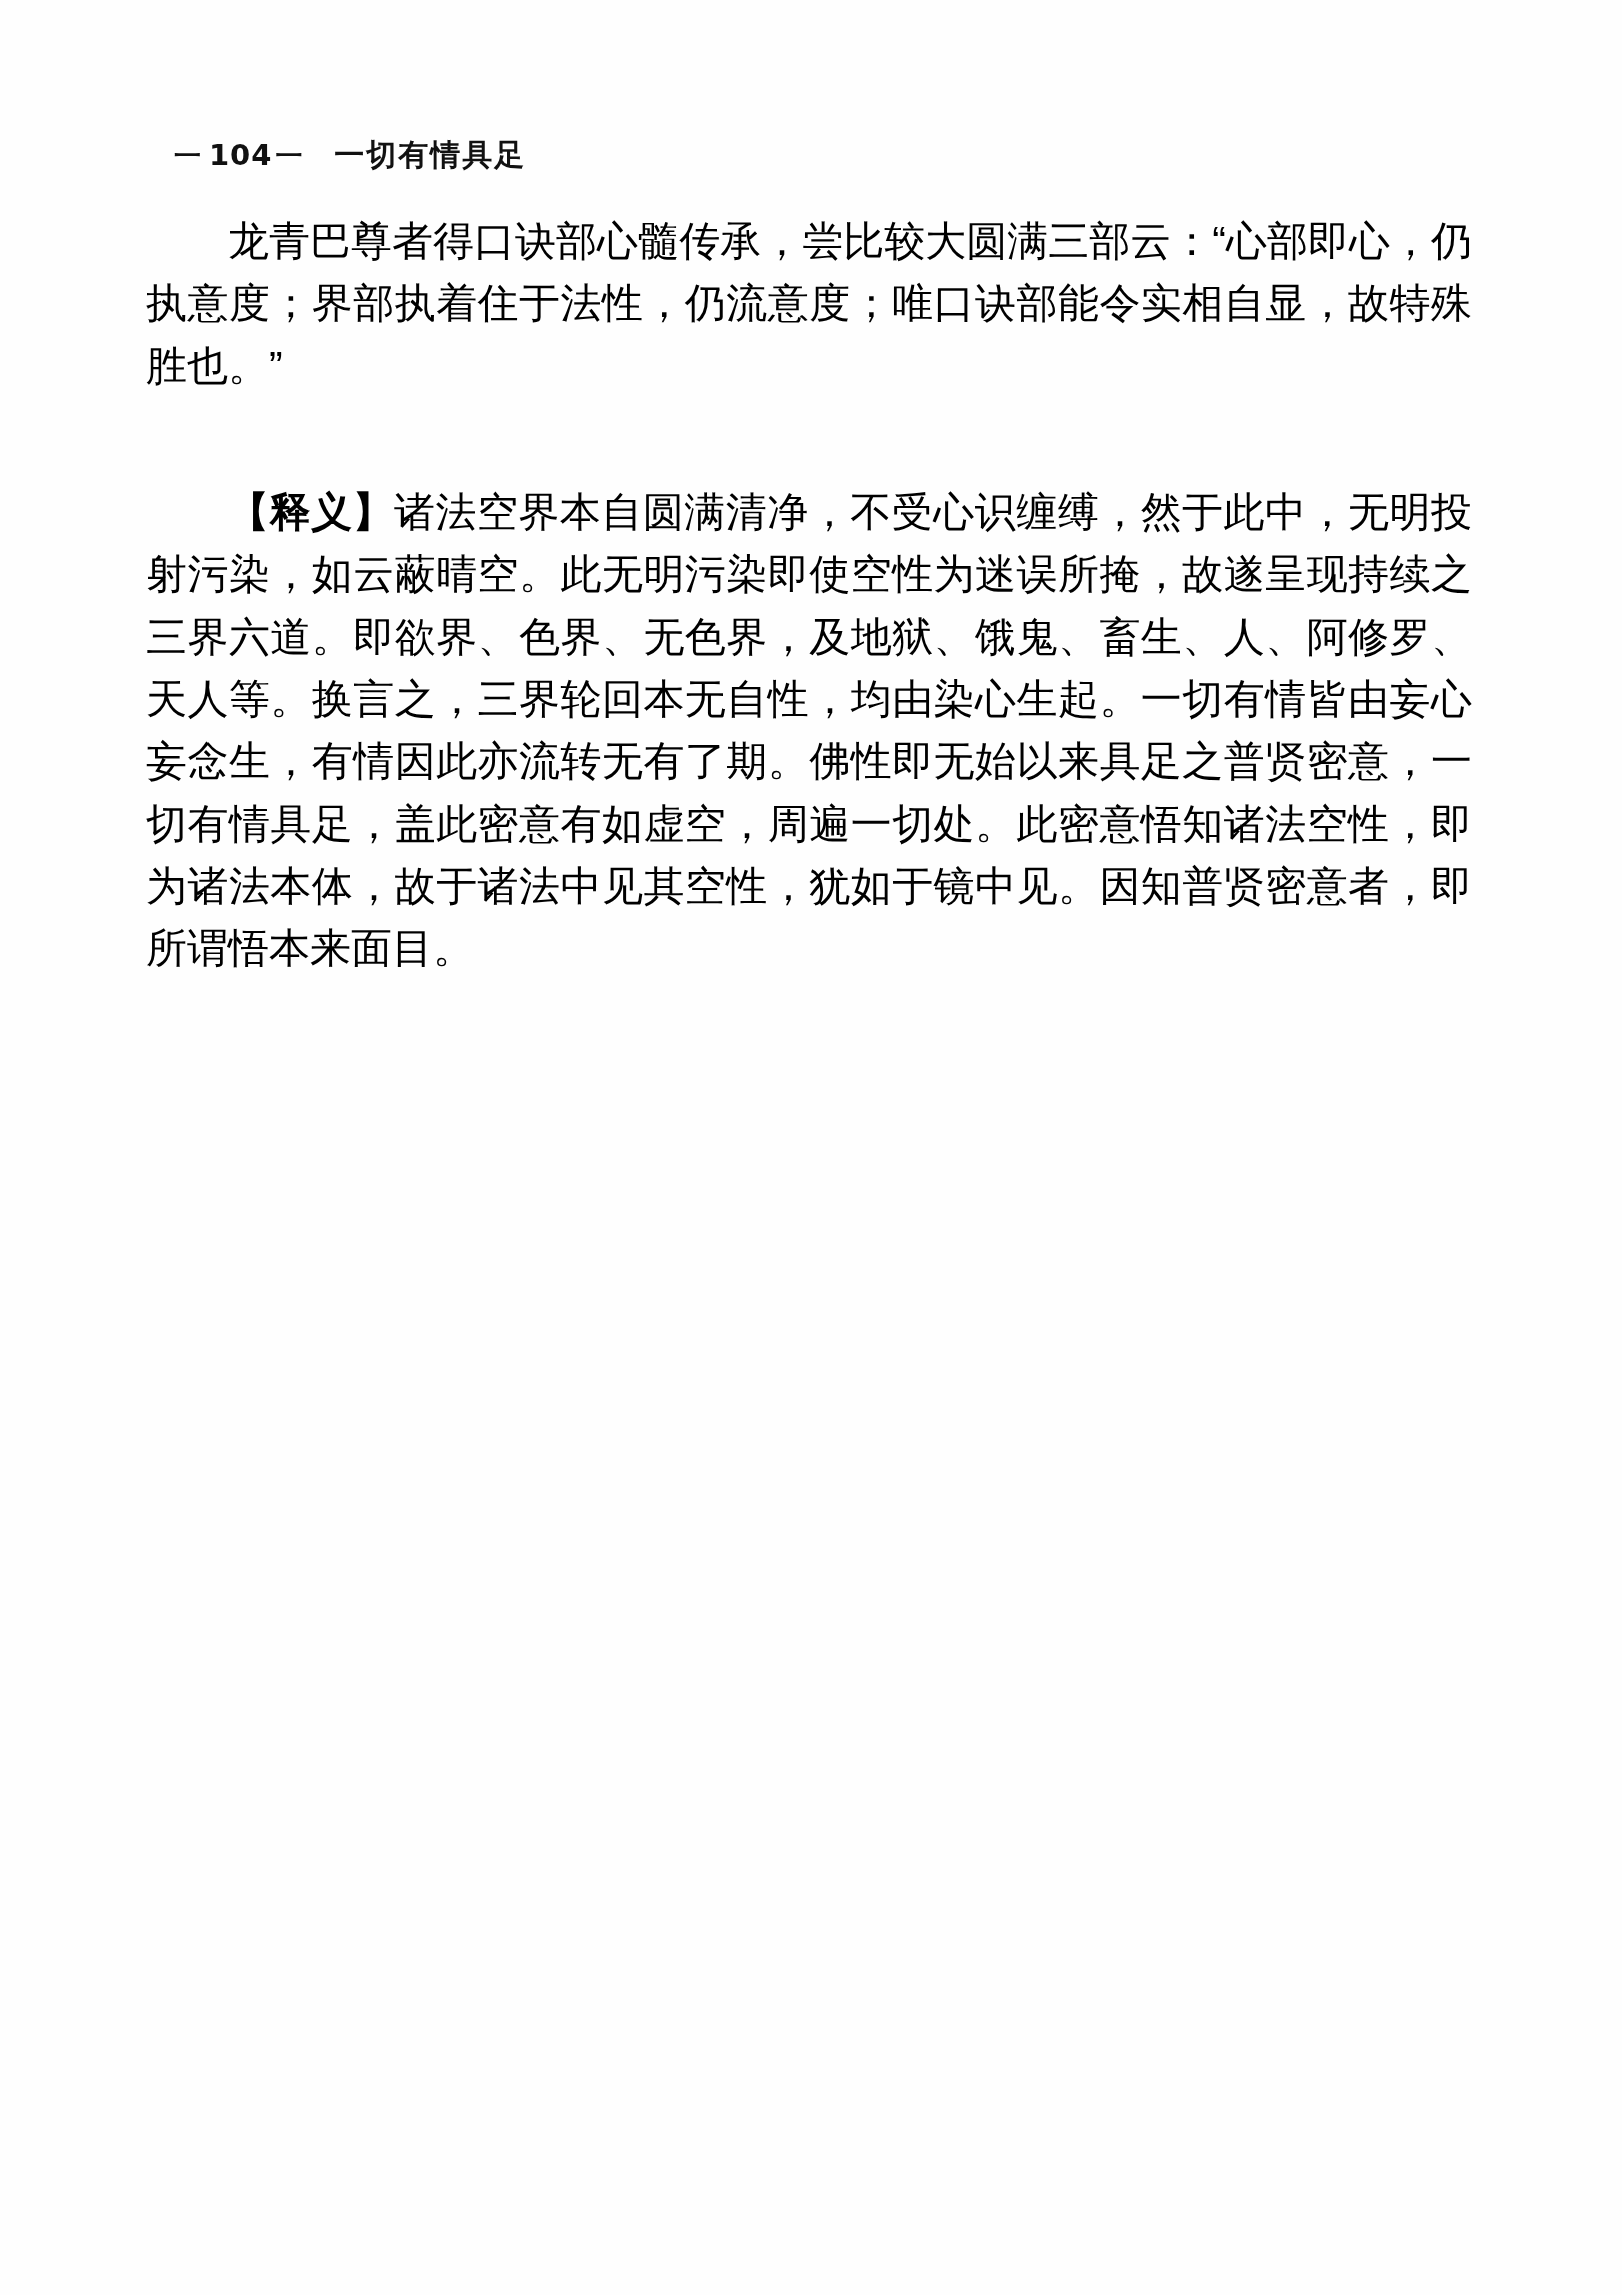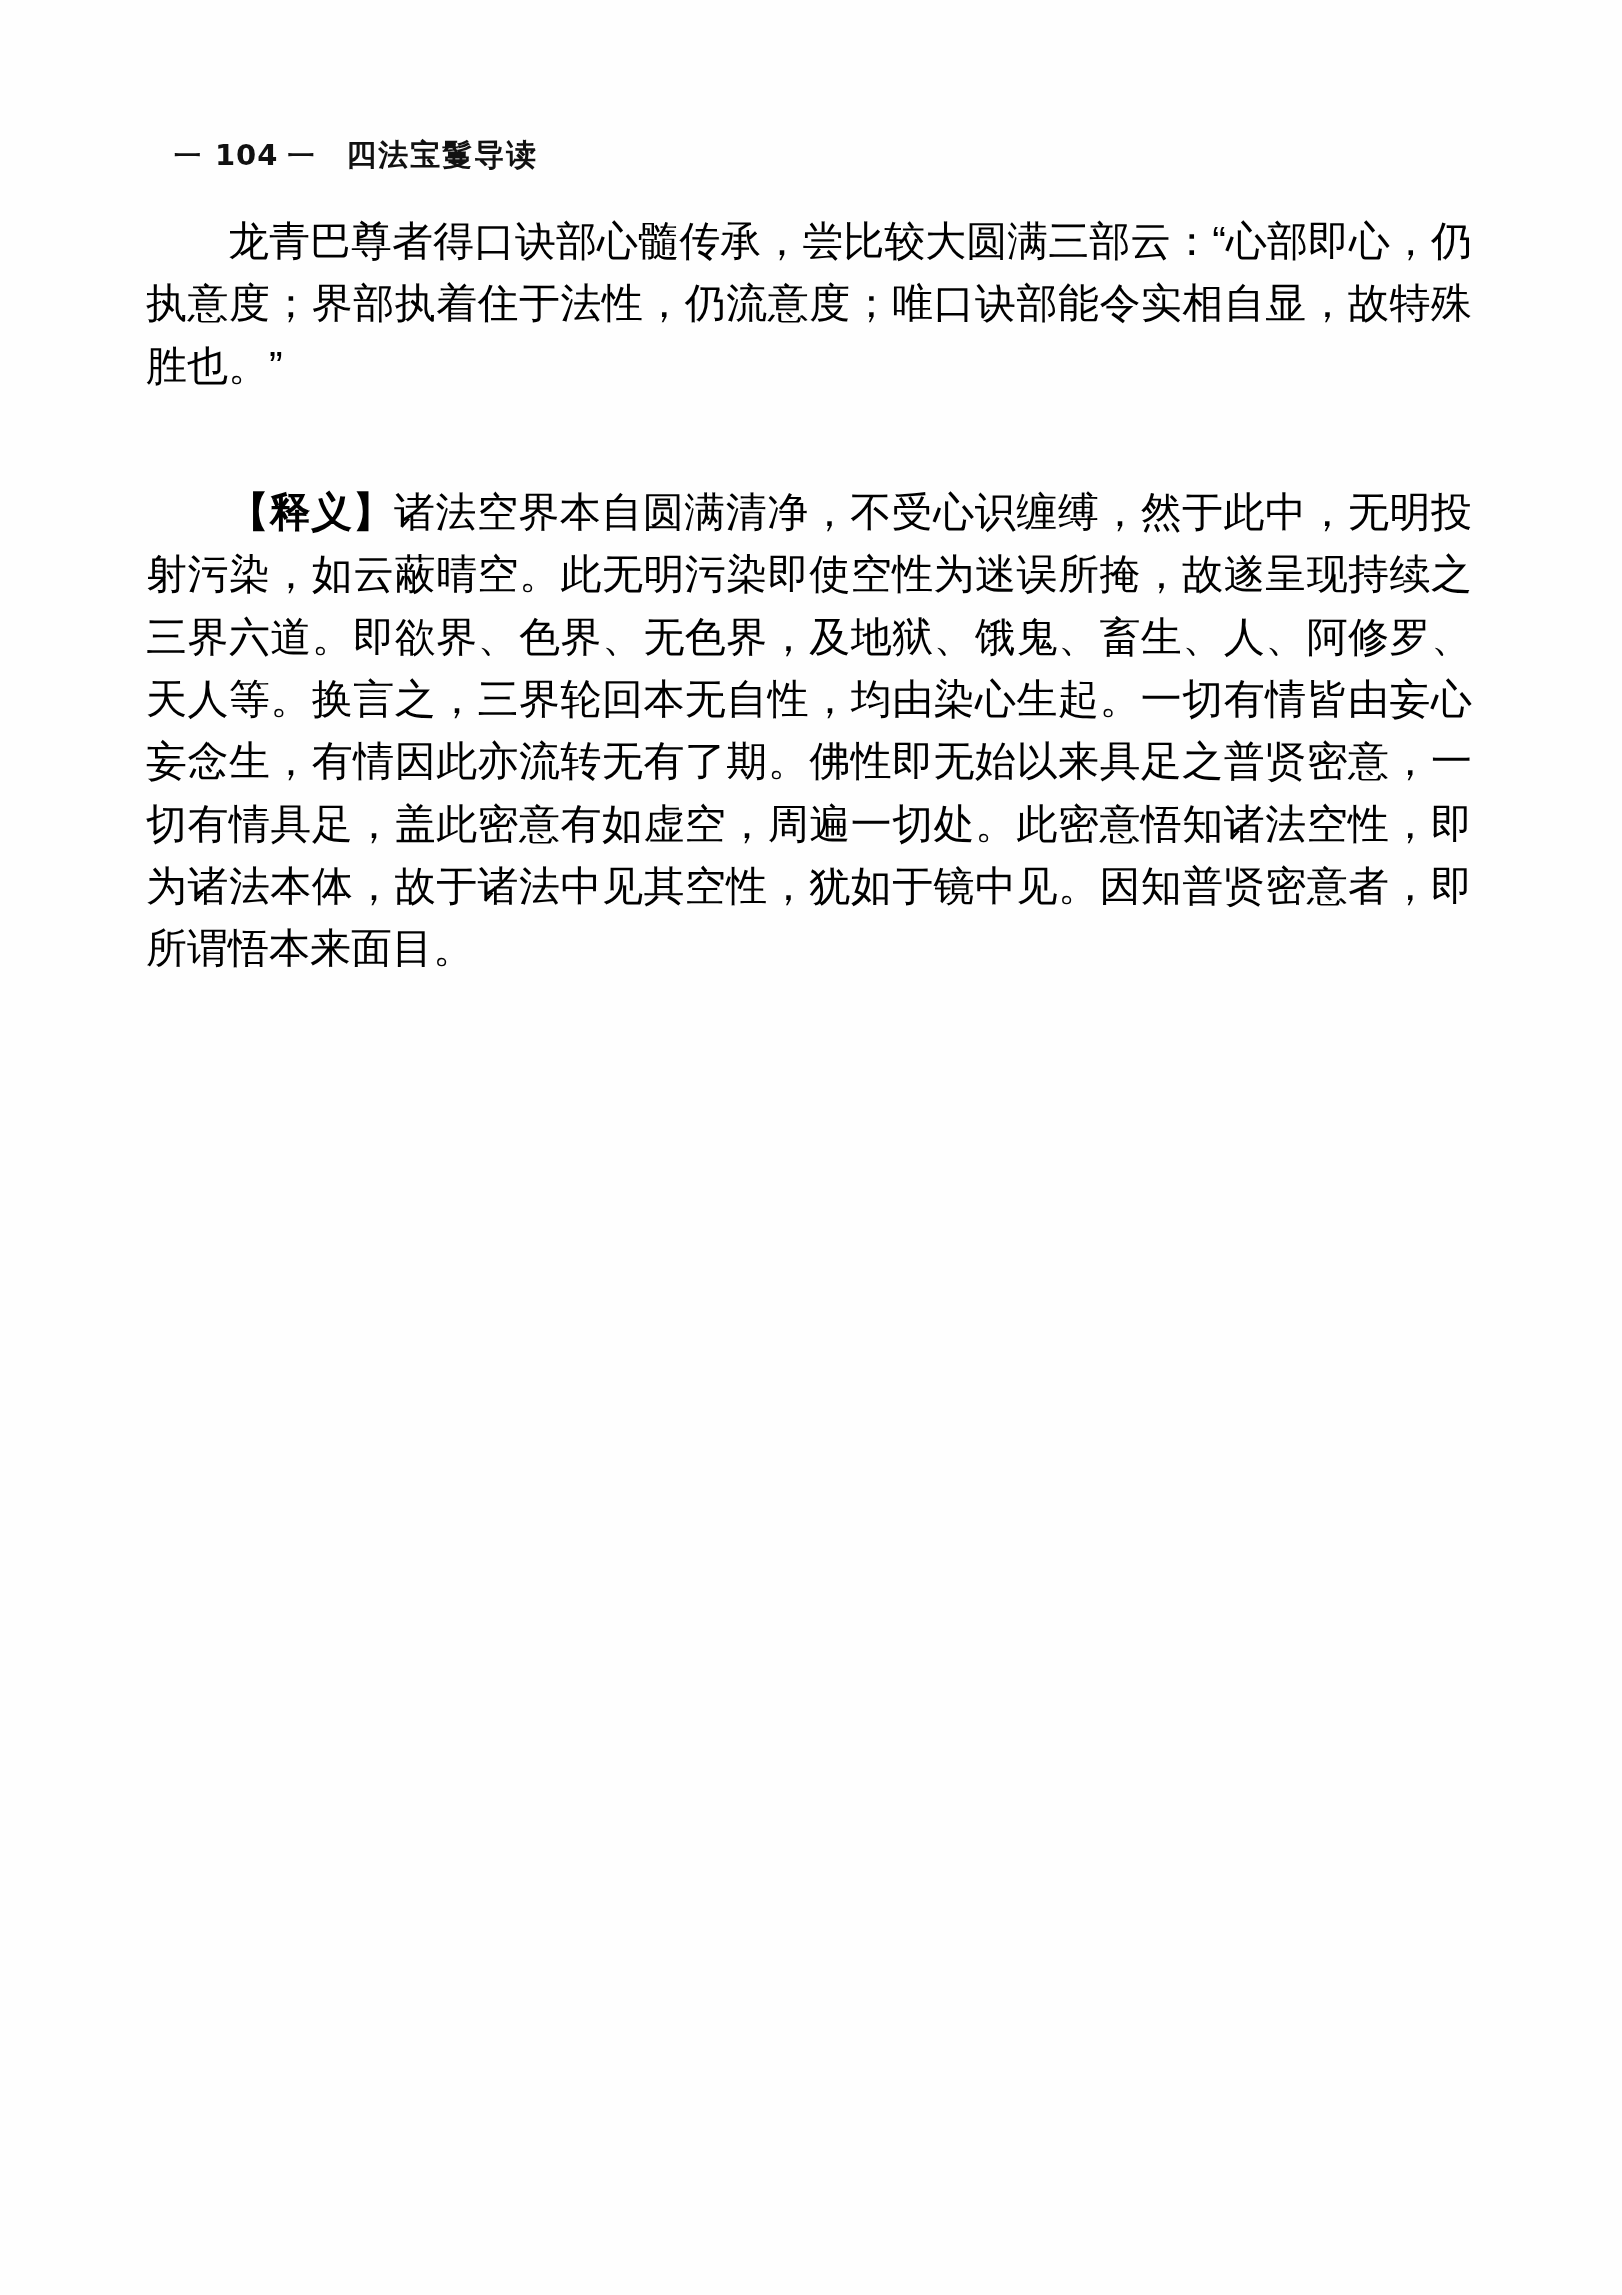--- a/index.html
+++ b/index.html
@@ -40,7 +40,7 @@
     margin-right: 3.9px;
   }
   .header .pagenum {
-    margin: 0 9px;
+    margin: 0 3px;
     font-size: 29px;
   }
   .header .title {

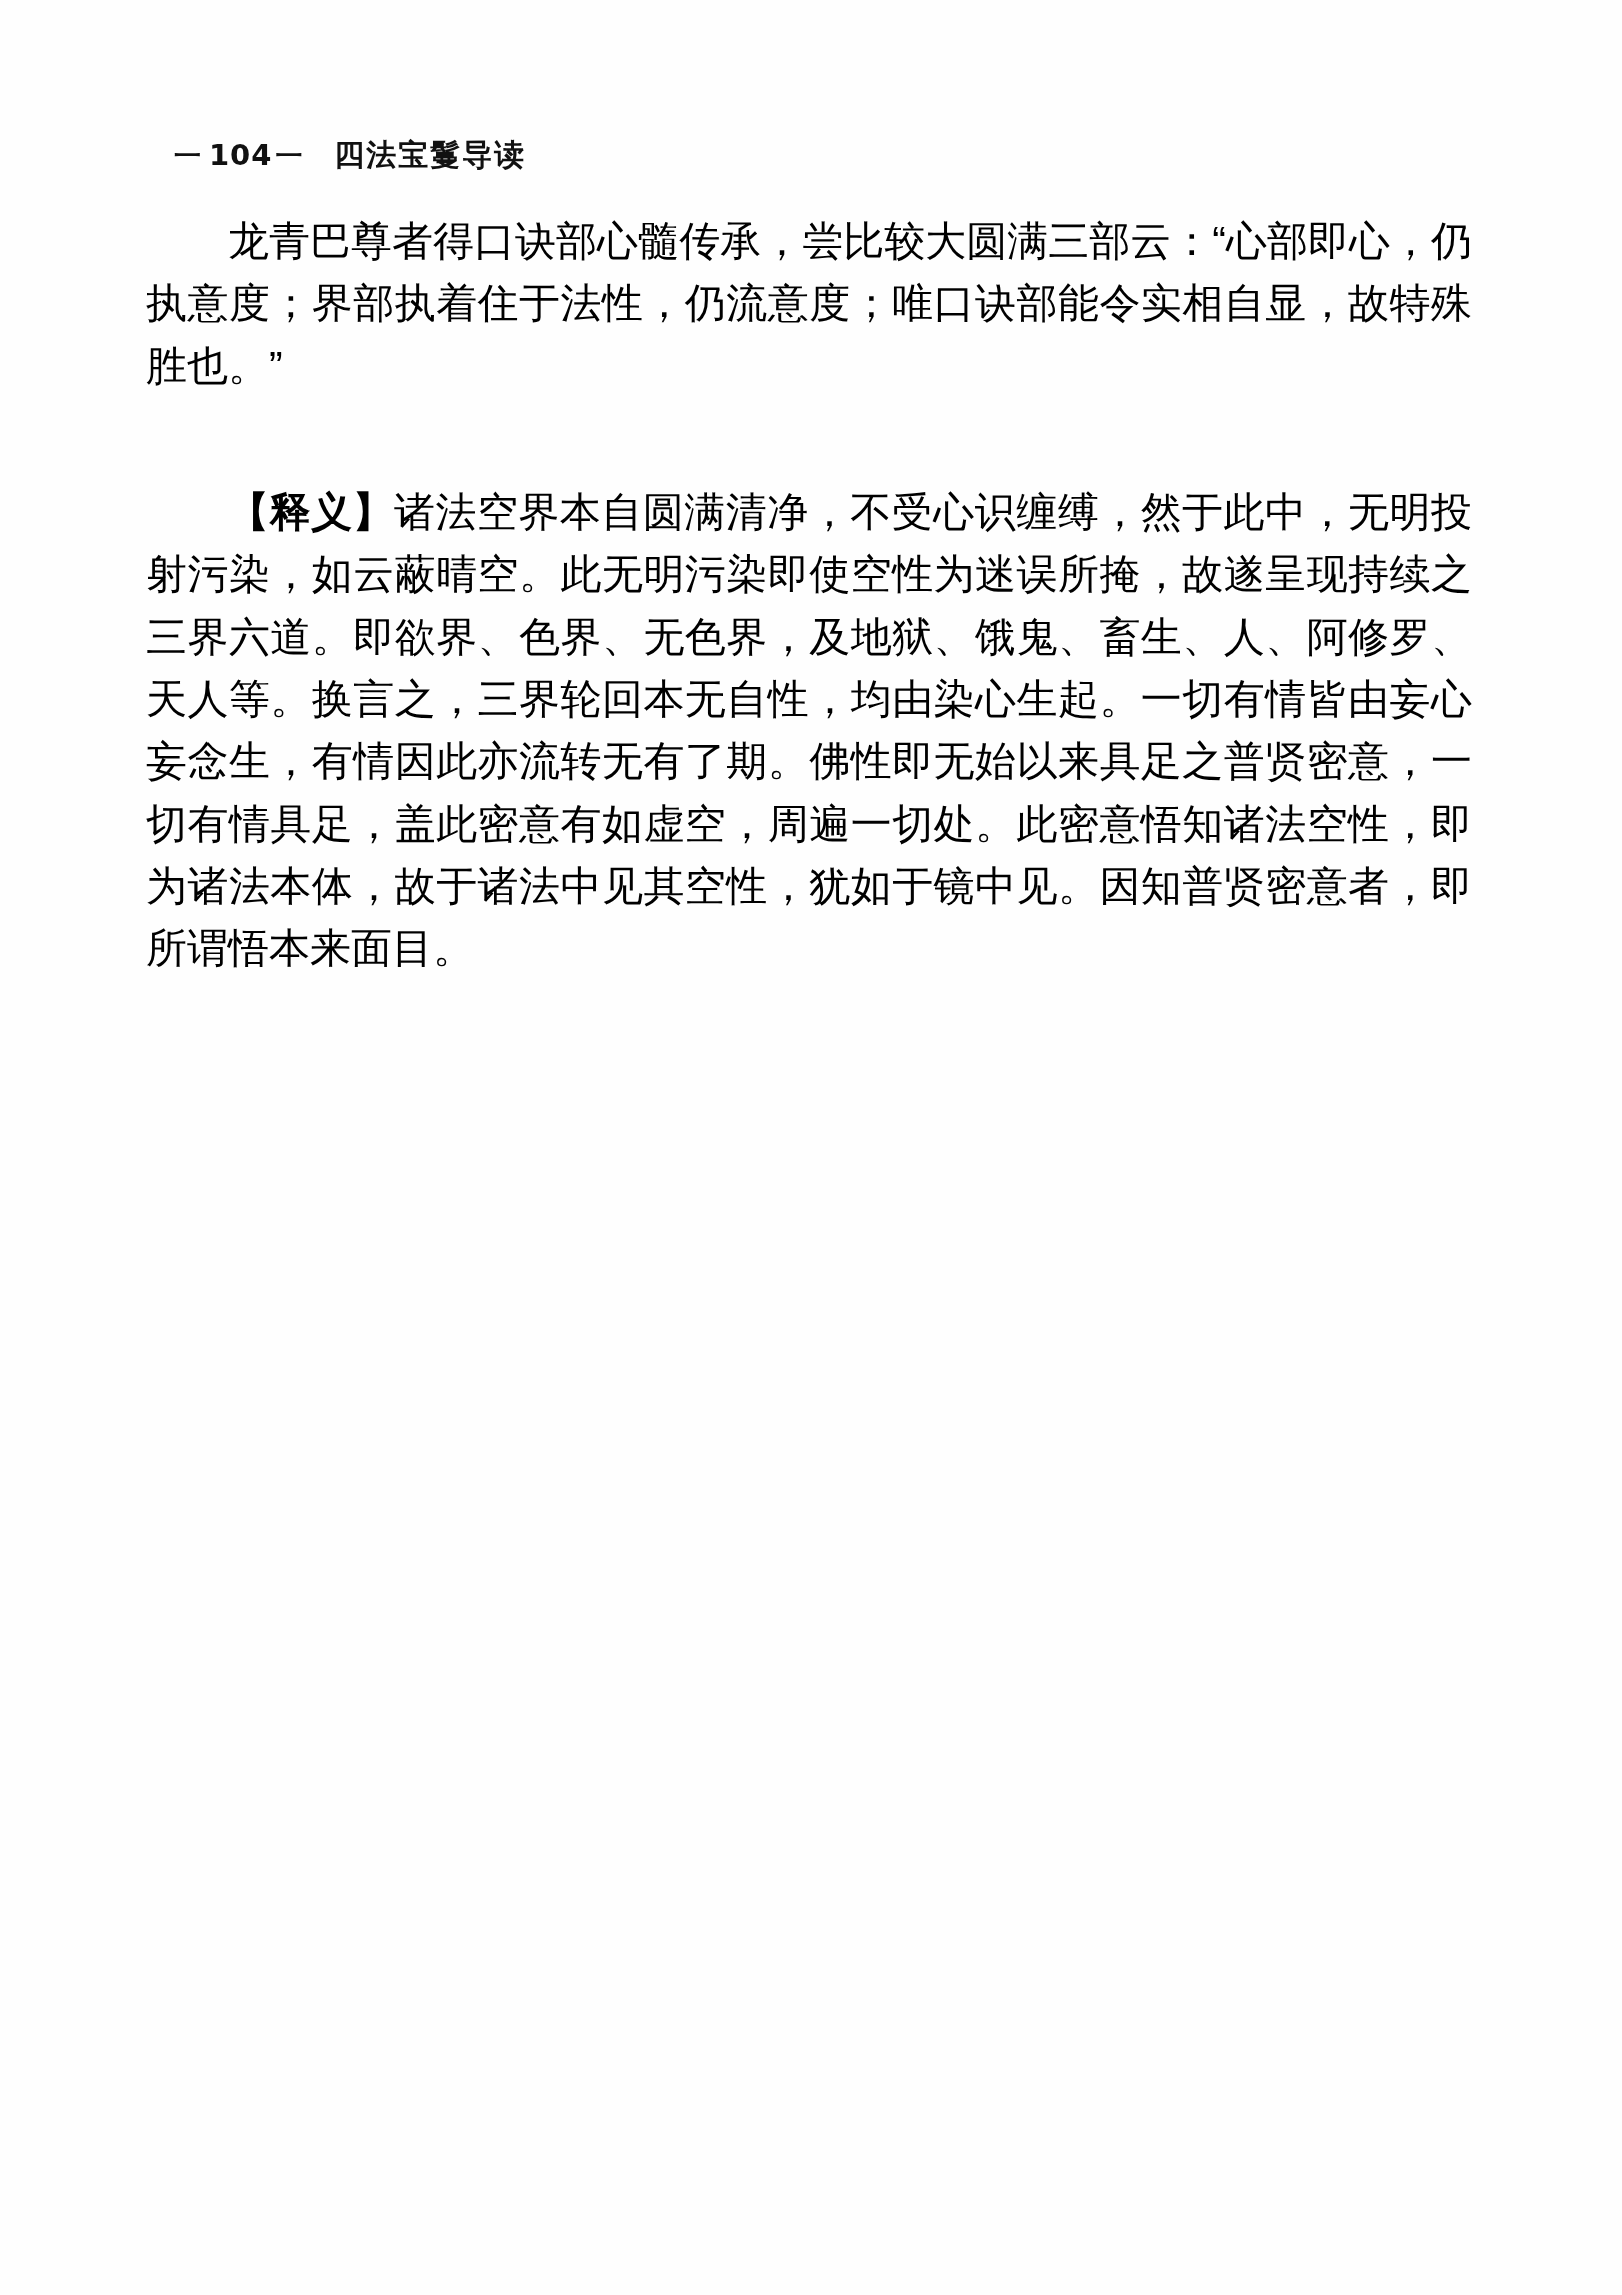--- a/index.html
+++ b/index.html
@@ -91,7 +91,7 @@
     <span class="dash">一</span>
     <span class="pagenum">104</span>
     <span class="dash">一</span>
-    <span class="title">四法宝鬘导读</span>
+    <span class="title">一切有情具足</span>
   </div>
 
   <div class="body-area">

